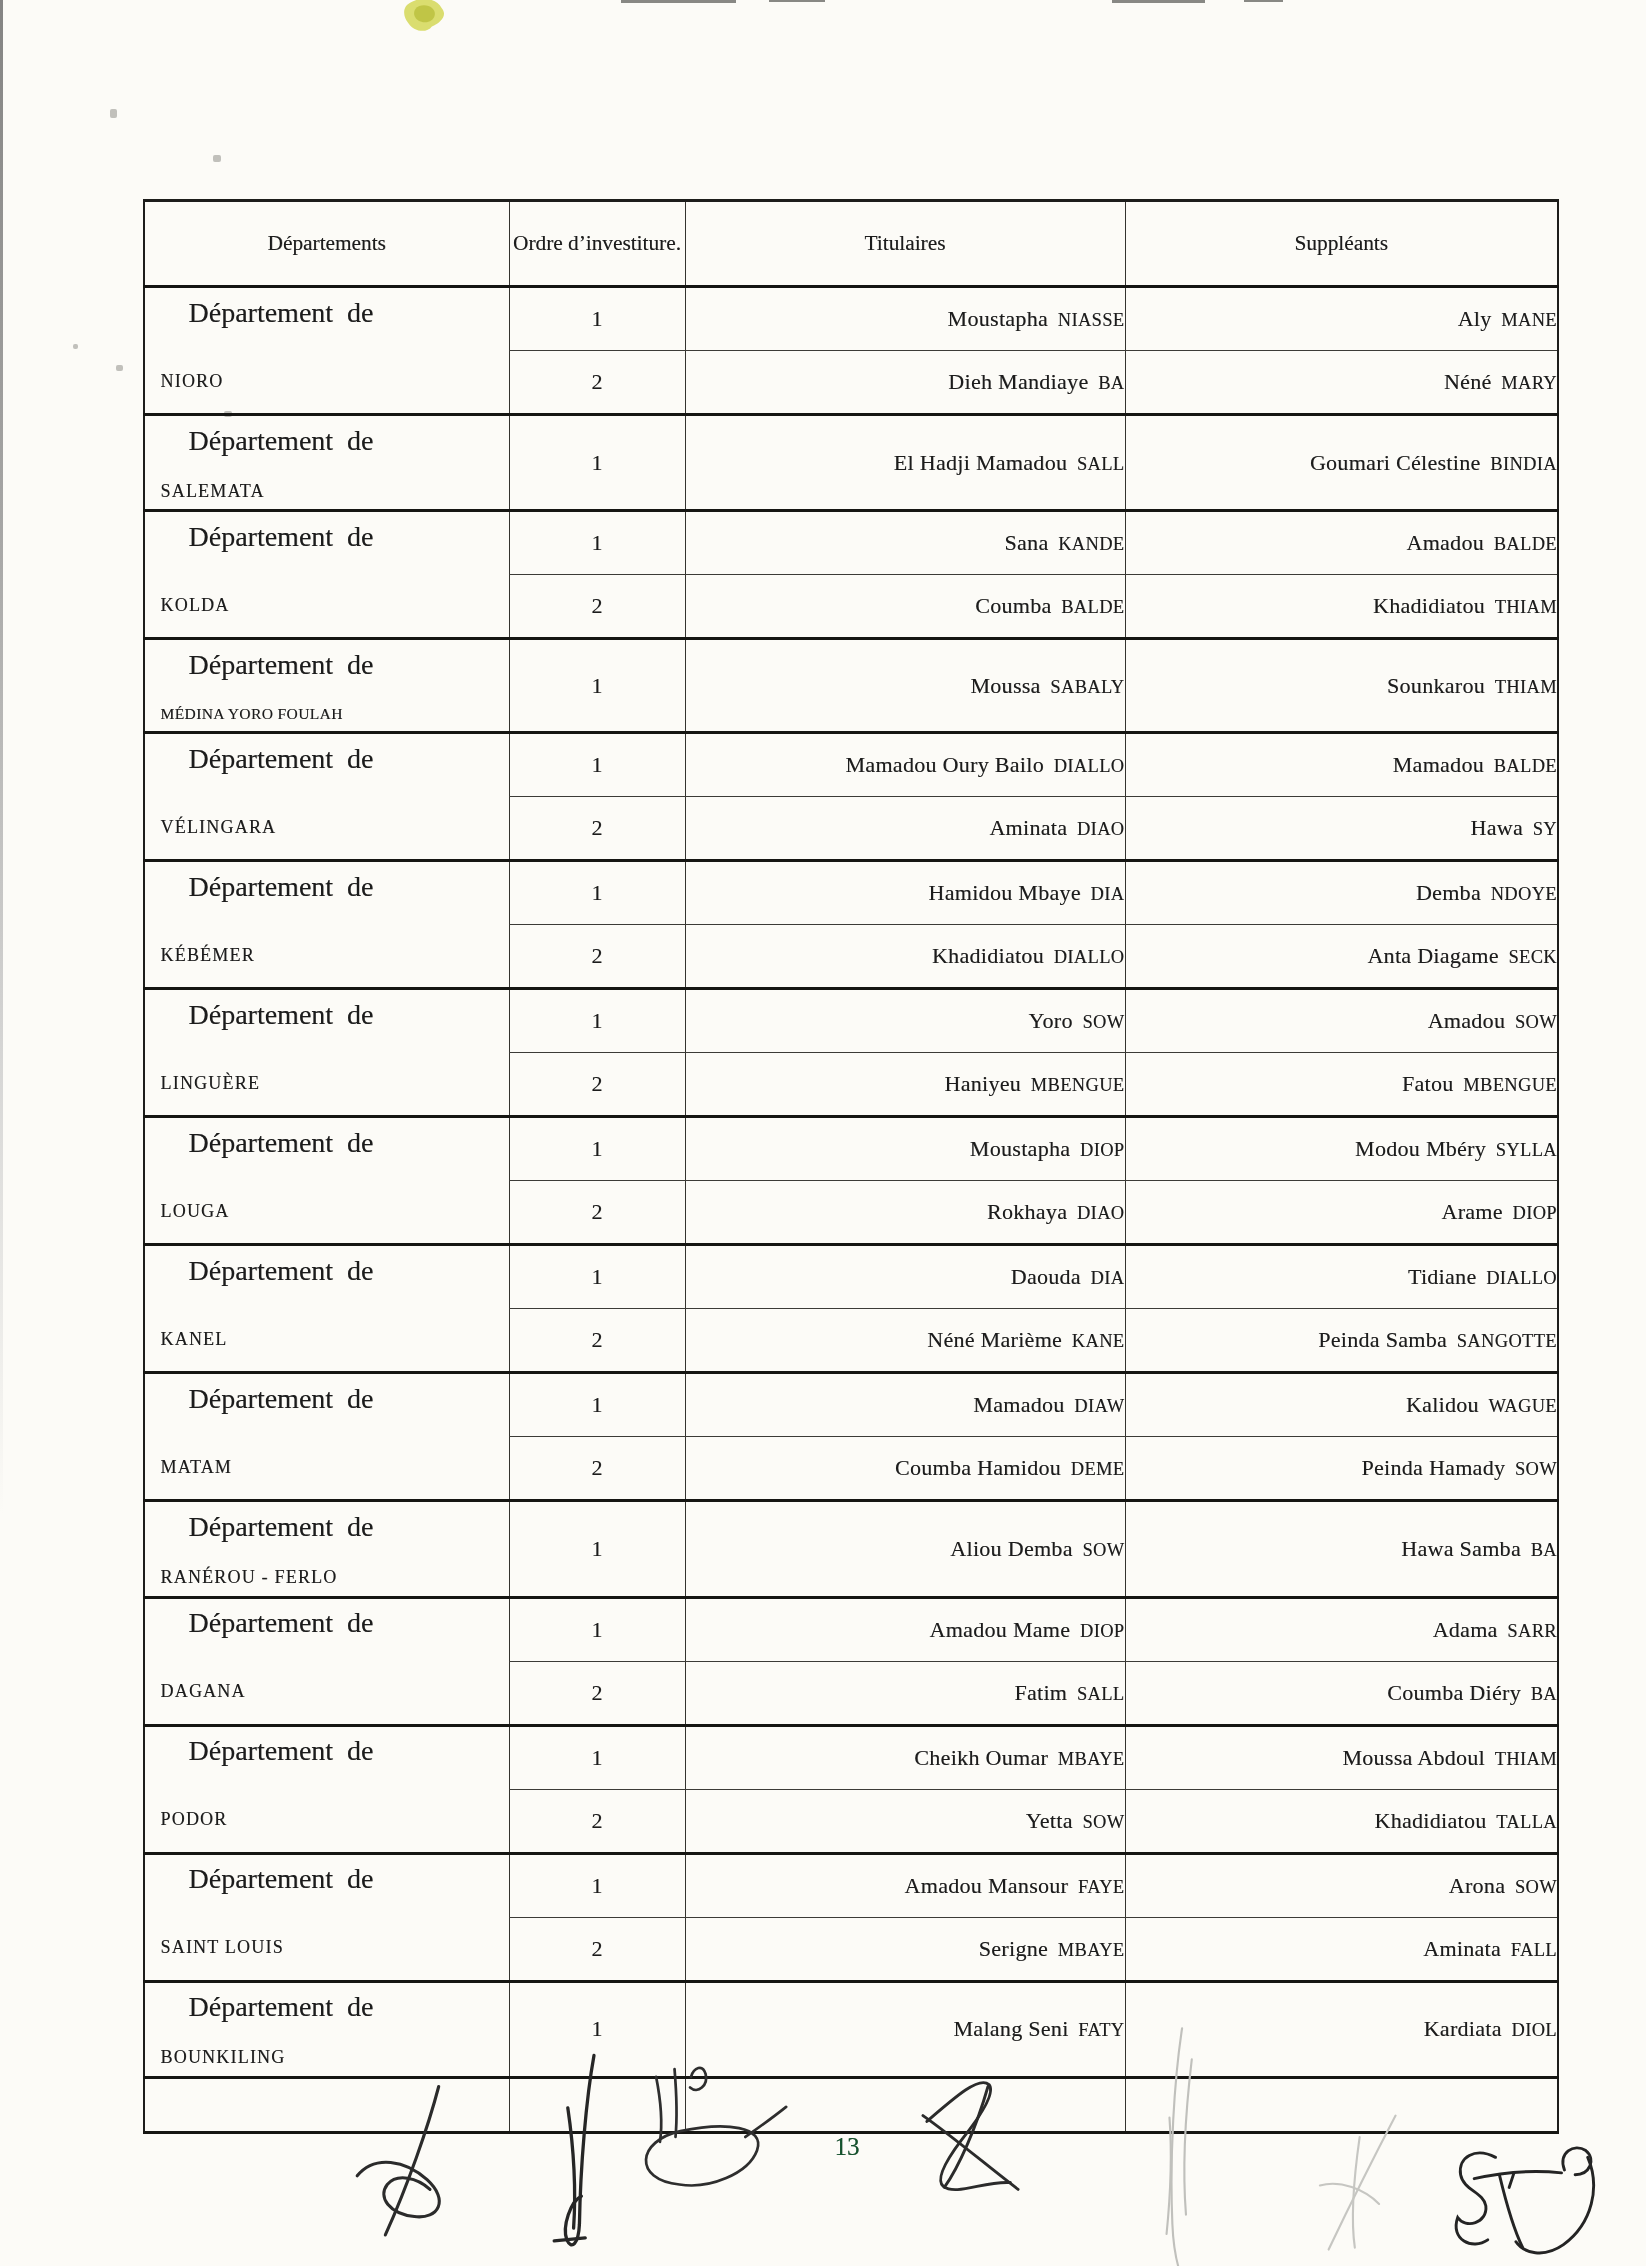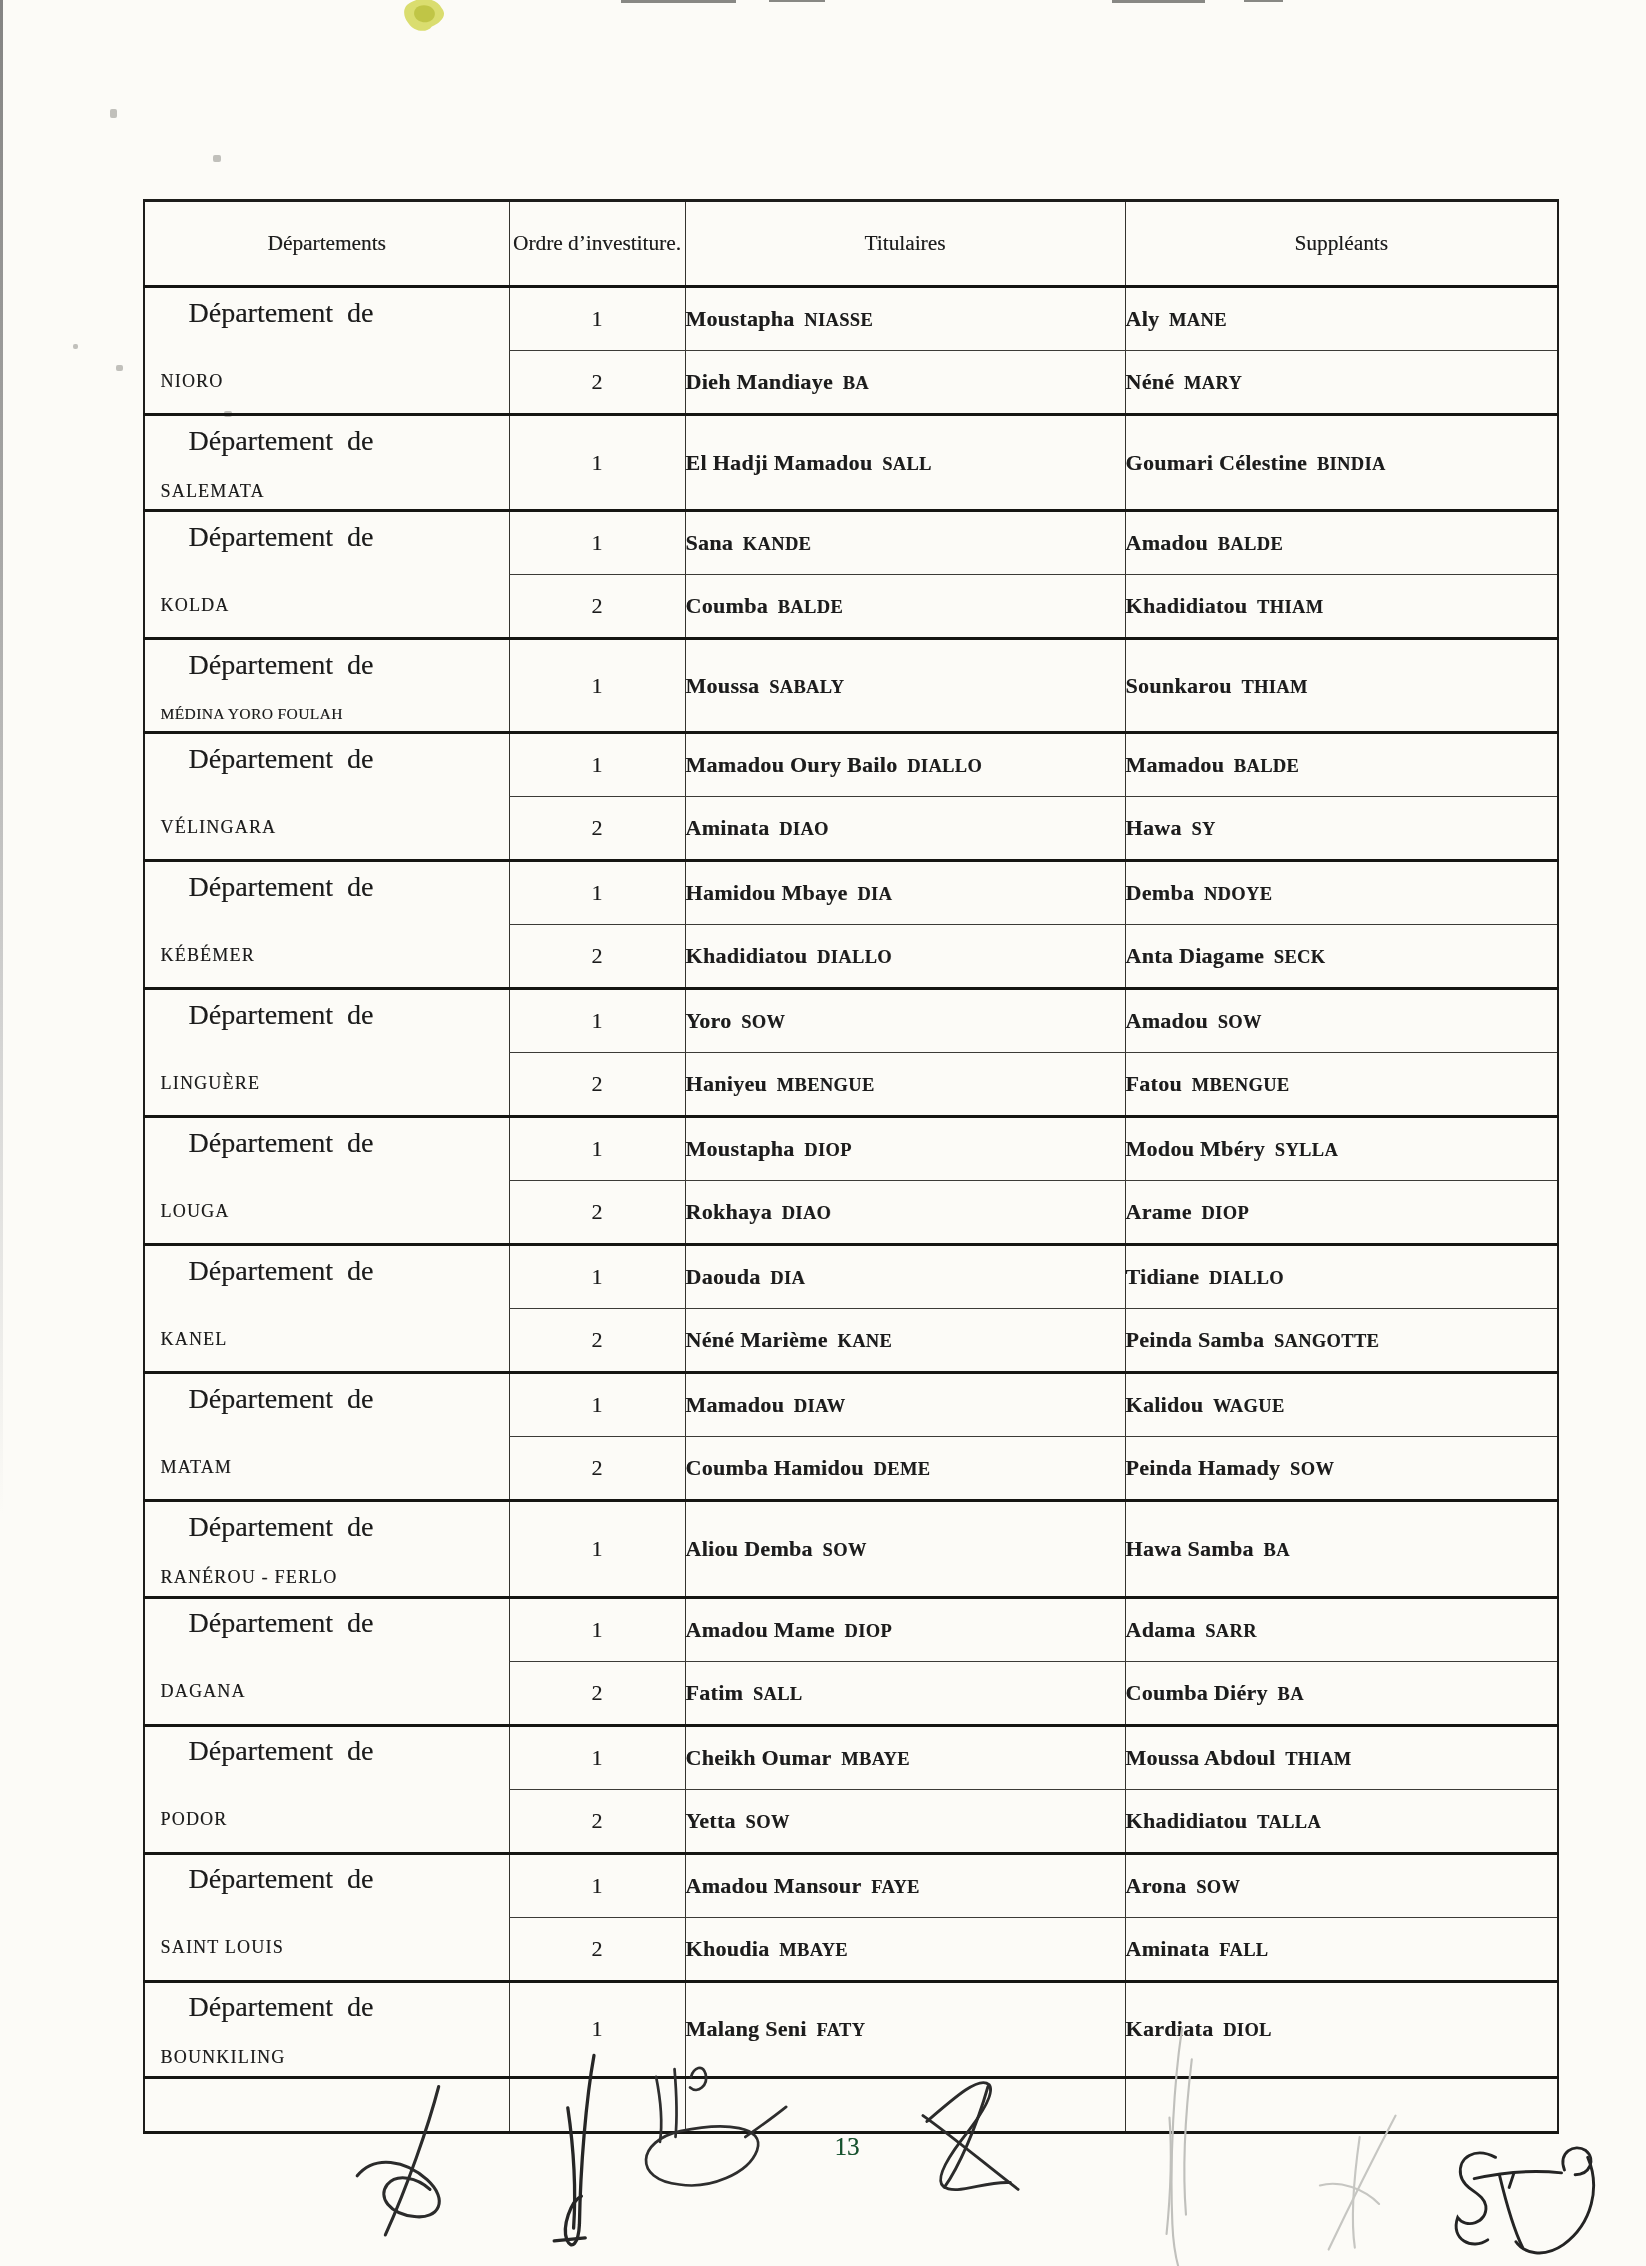--- a/index.html
+++ b/index.html
@@ -40,7 +40,7 @@
   tr.sub td.dept .dept-l2{margin-top:45px;}
   td.dept.long .dept-l2{font-size:15.5px;letter-spacing:0.4px;}
   td.ordre{text-align:center;font-size:22px;}
-  td.person{padding-left:0;font-size:22px;text-align:left;white-space:nowrap;font-weight:bold;}
+  td.person{padding-left:0;font-size:22px;text-align:right;white-space:nowrap;}
   .given{letter-spacing:0.3px;}
   .family{font-size:18.4px;margin-left:9.7px;letter-spacing:0.4px;}
   

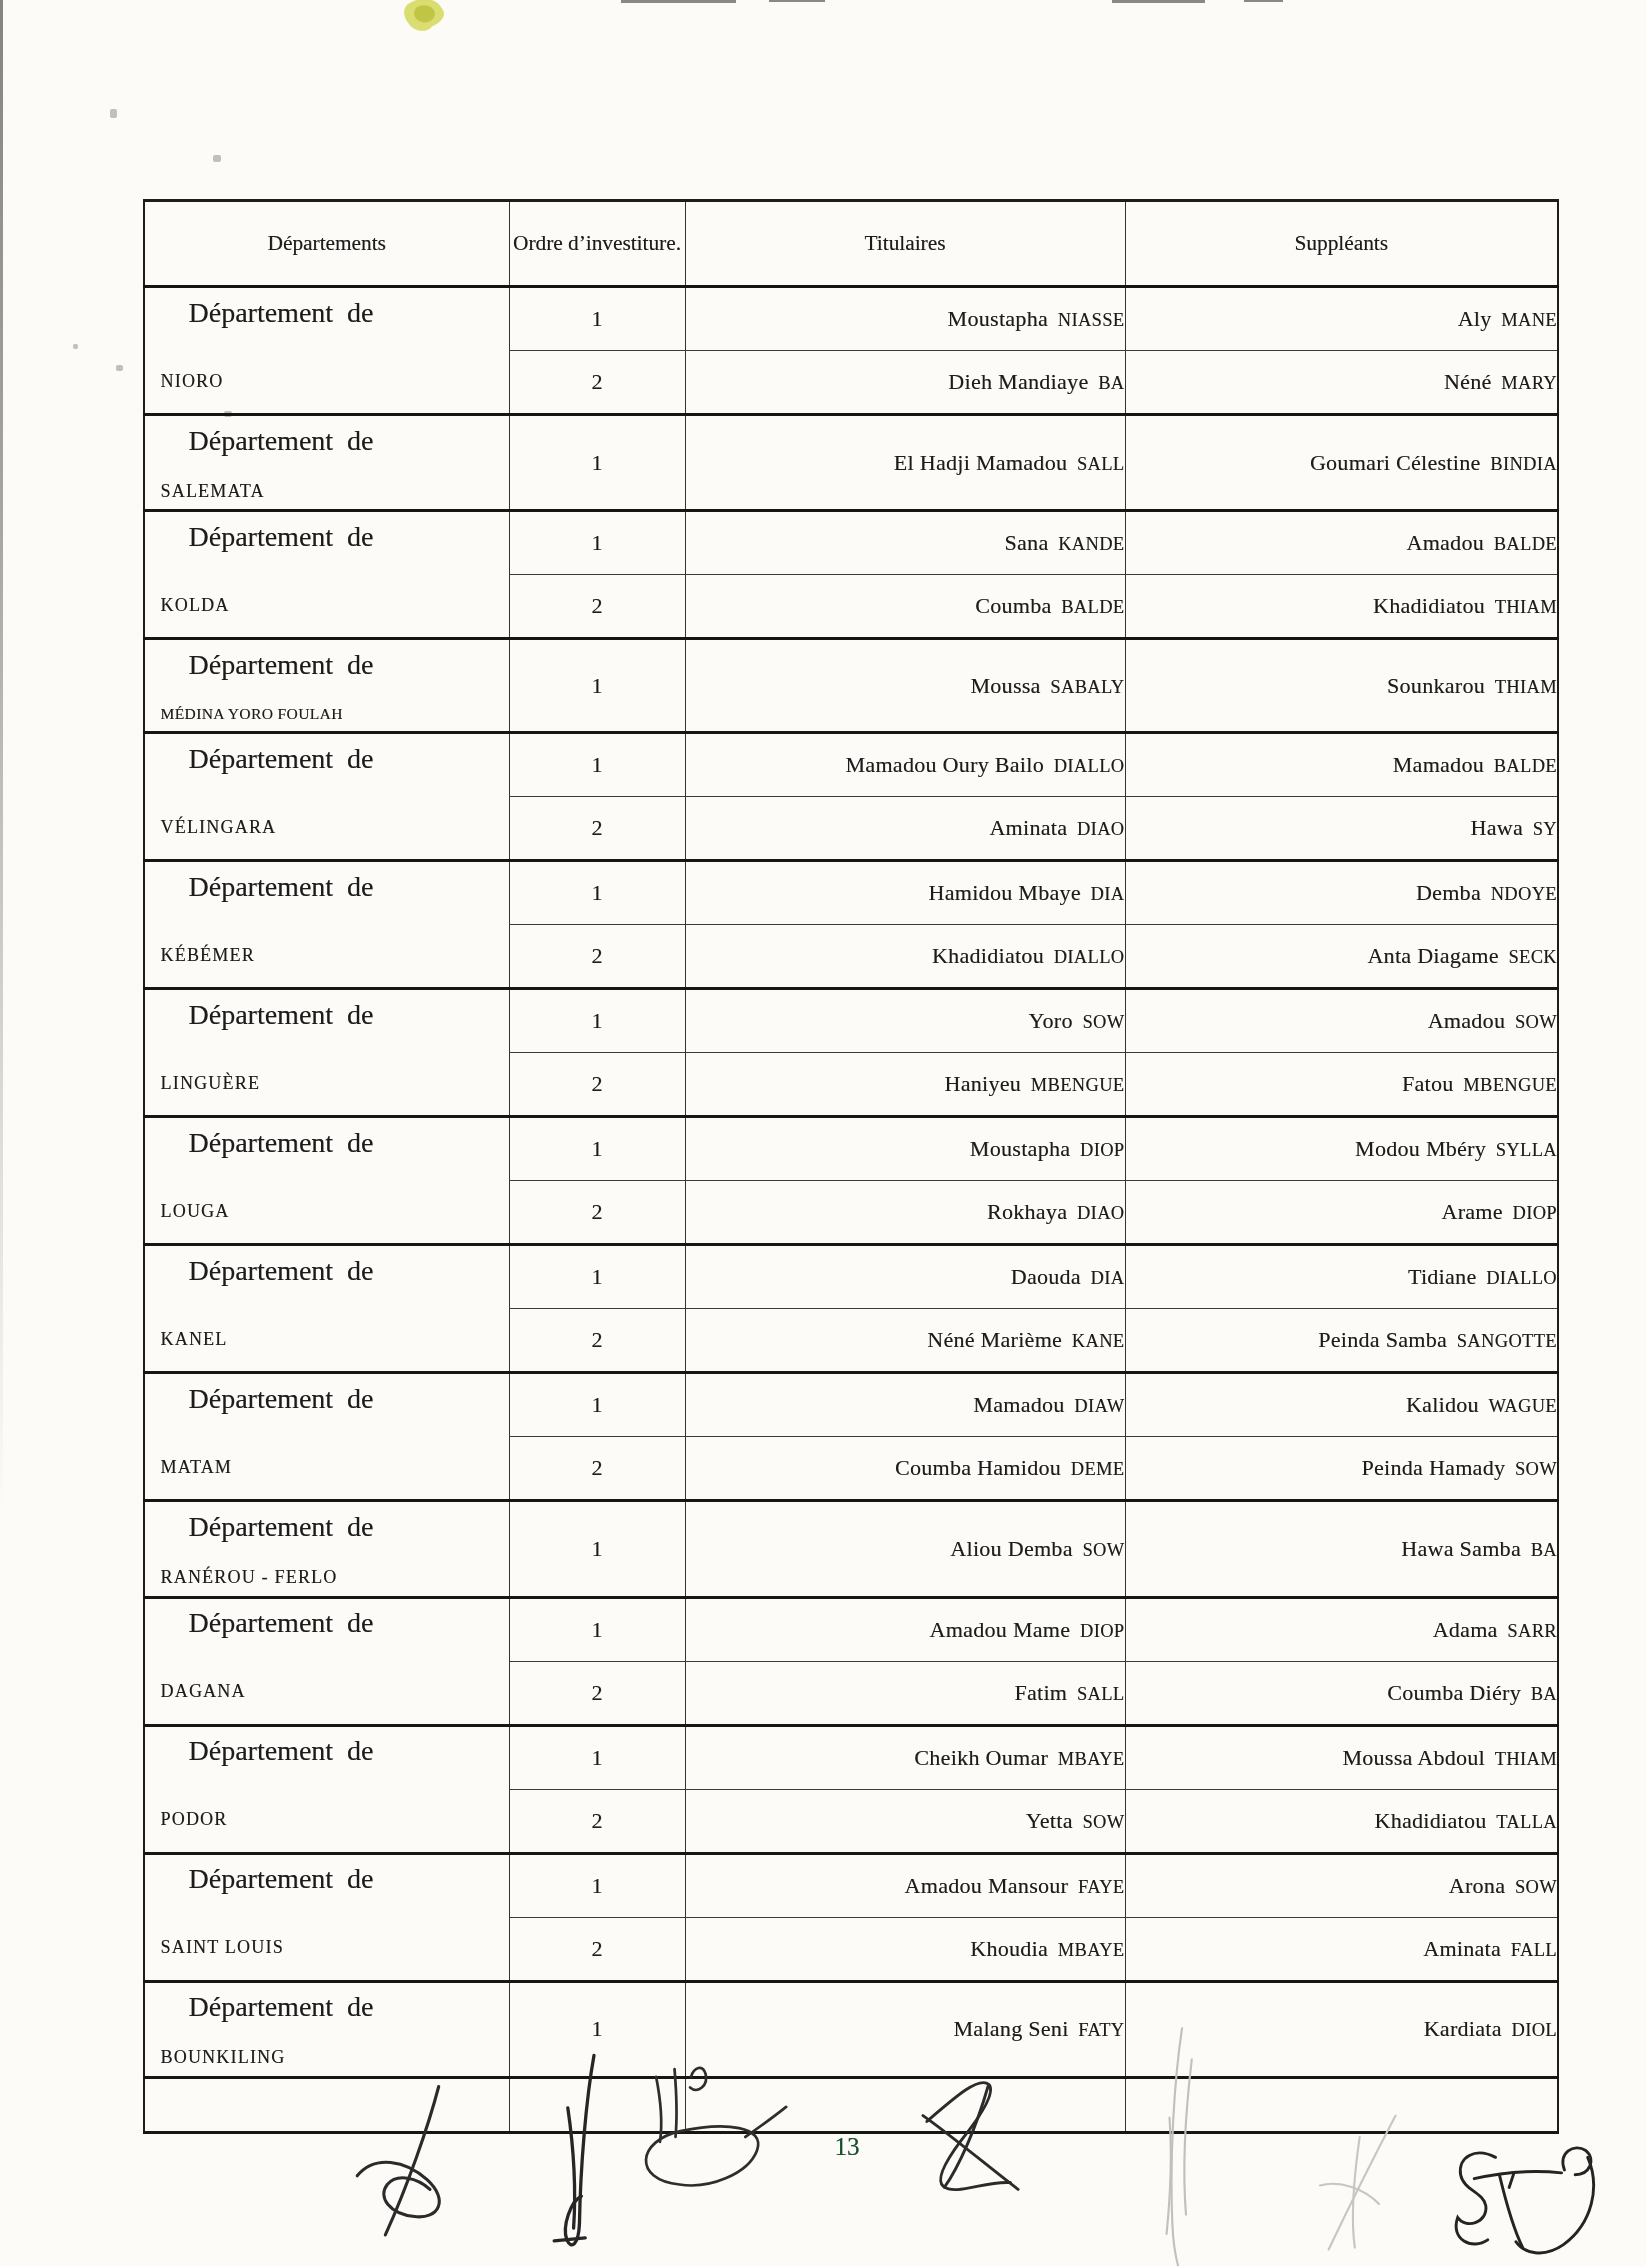--- a/index.html
+++ b/index.html
@@ -285,7 +285,7 @@
         </tr>
         <tr class="sub grp-end">
           <td class="ordre">2</td>
-          <td class="person titulaire"><span class="given">Khoudia</span><span class="family">MBAYE</span></td>
+          <td class="person titulaire"><span class="given">Serigne</span><span class="family">MBAYE</span></td>
           <td class="person suppleant"><span class="given">Aminata</span><span class="family">FALL</span></td>
         </tr>
         <tr class="single grp-end">

